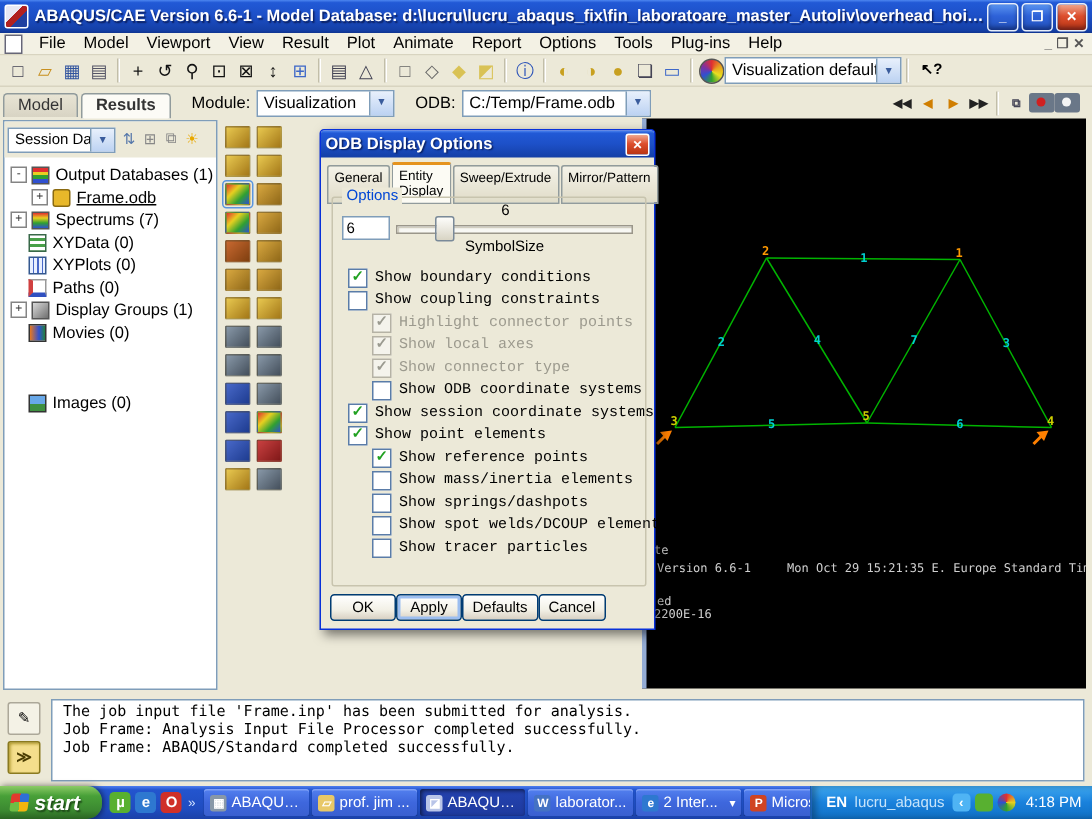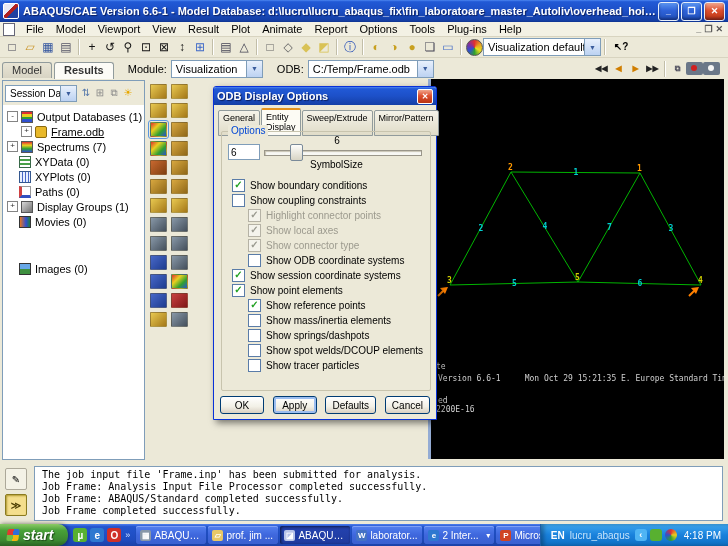--- a/index.html
+++ b/index.html
@@ -125,7 +125,7 @@
   .crow{height:15px;display:flex;align-items:center;}
   .cbox{width:11px;height:11px;border:1px solid #5A7CA8;background:#fff;margin-right:5px;flex:none;
     font-size:10px;line-height:10px;text-align:center;color:#21A121;font-weight:bold;}
-  .clabel{font-size:10px;white-space:nowrap;}
+  .clabel{font-size:10px;white-space:nowrap;font-family:Liberation Mono, monospace;}
   .crow.dis .cbox{border-color:#B5B2A5;background:#F4F3EC;color:#9A9A90;}
   .crow.dis .clabel{color:#9C9A8E;}
   #dbtns{position:absolute;left:6px;right:6px;bottom:5px;height:18px;display:flex;justify-content:space-between;}

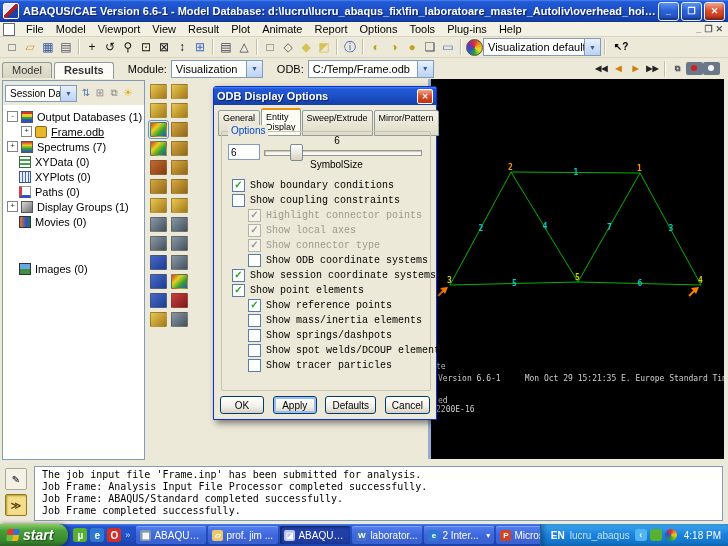--- a/index.html
+++ b/index.html
@@ -128,7 +128,7 @@
   .clabel{font-size:10px;white-space:nowrap;font-family:Liberation Mono, monospace;}
   .crow.dis .cbox{border-color:#B5B2A5;background:#F4F3EC;color:#9A9A90;}
   .crow.dis .clabel{color:#9C9A8E;}
-  #dbtns{position:absolute;left:6px;right:6px;bottom:5px;height:18px;display:flex;justify-content:space-between;}
+  #dbtns{position:absolute;left:6px;right:6px;bottom:5px;height:18px;display:flex;}
   .dbtn{min-width:44px;height:18px;box-sizing:border-box;border:1px solid #003C74;border-radius:3px;
     background:linear-gradient(180deg,#FFFFFF,#F2F0E6 60%,#D8D0C2);font-size:10px;
     display:flex;align-items:center;justify-content:center;padding:0 6px;}

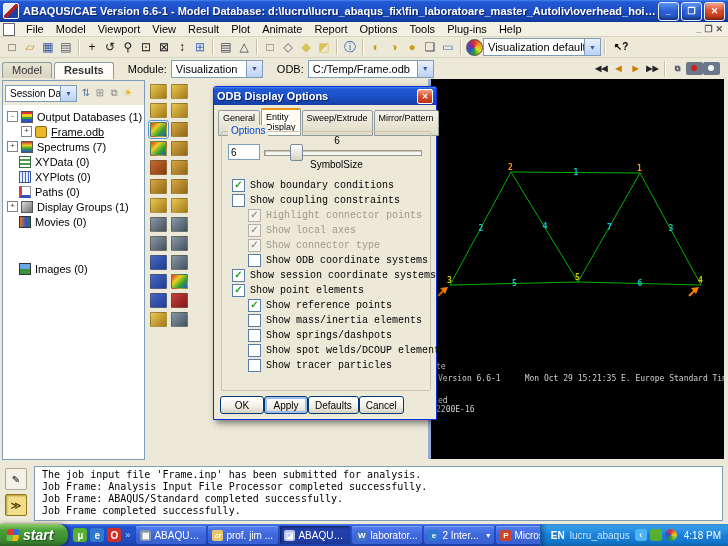--- a/index.html
+++ b/index.html
@@ -490,7 +490,7 @@
       <div class="micon">✎</div>
       <div class="micon pressed">≫</div>
     </div>
-  <div id="msgbox"><div class="mline">The job input file 'Frame.inp' has been submitted for analysis.</div><div class="mline">Job Frame: Analysis Input File Processor completed successfully.</div><div class="mline">Job Frame: ABAQUS/Standard completed successfully.</div><div class="mline">Job Frame completed successfully.</div></div>
+  <div id="msgbox"><div class="mline">The job input file 'Frame.inp' has been submitted for analysis.</div><div class="mline">Job Frame: Analysis Input File Processor completed successfully.</div><div class="mline">Job Frame: ABAQUS/Standard completed successfully.</div></div>
 
   <div id="taskbar">
     <div id="startbtn">

